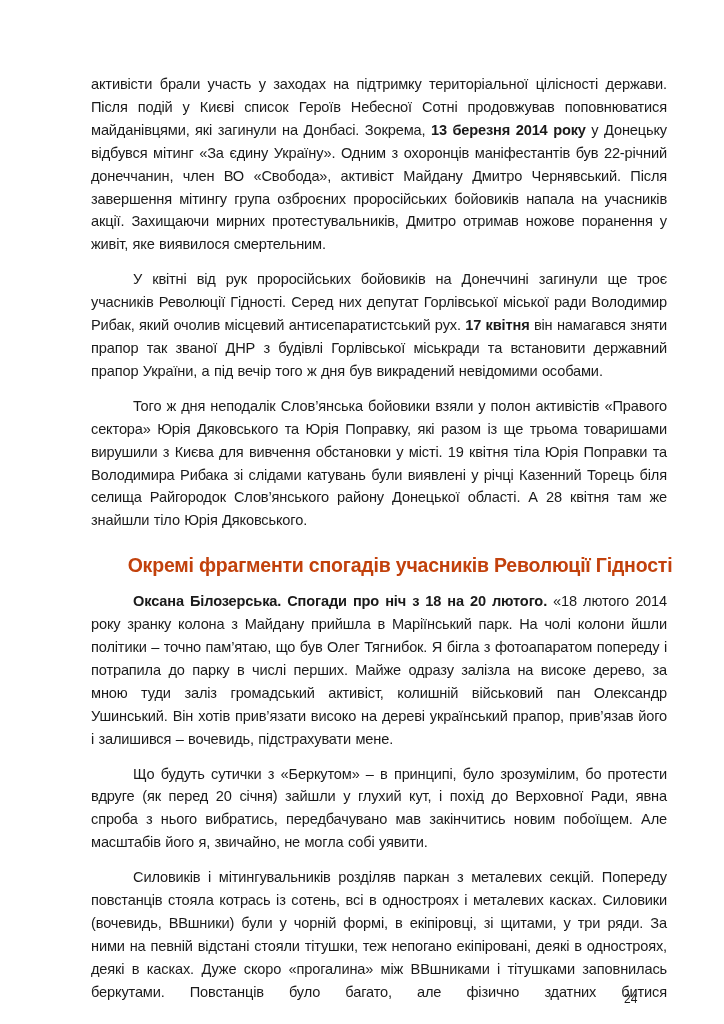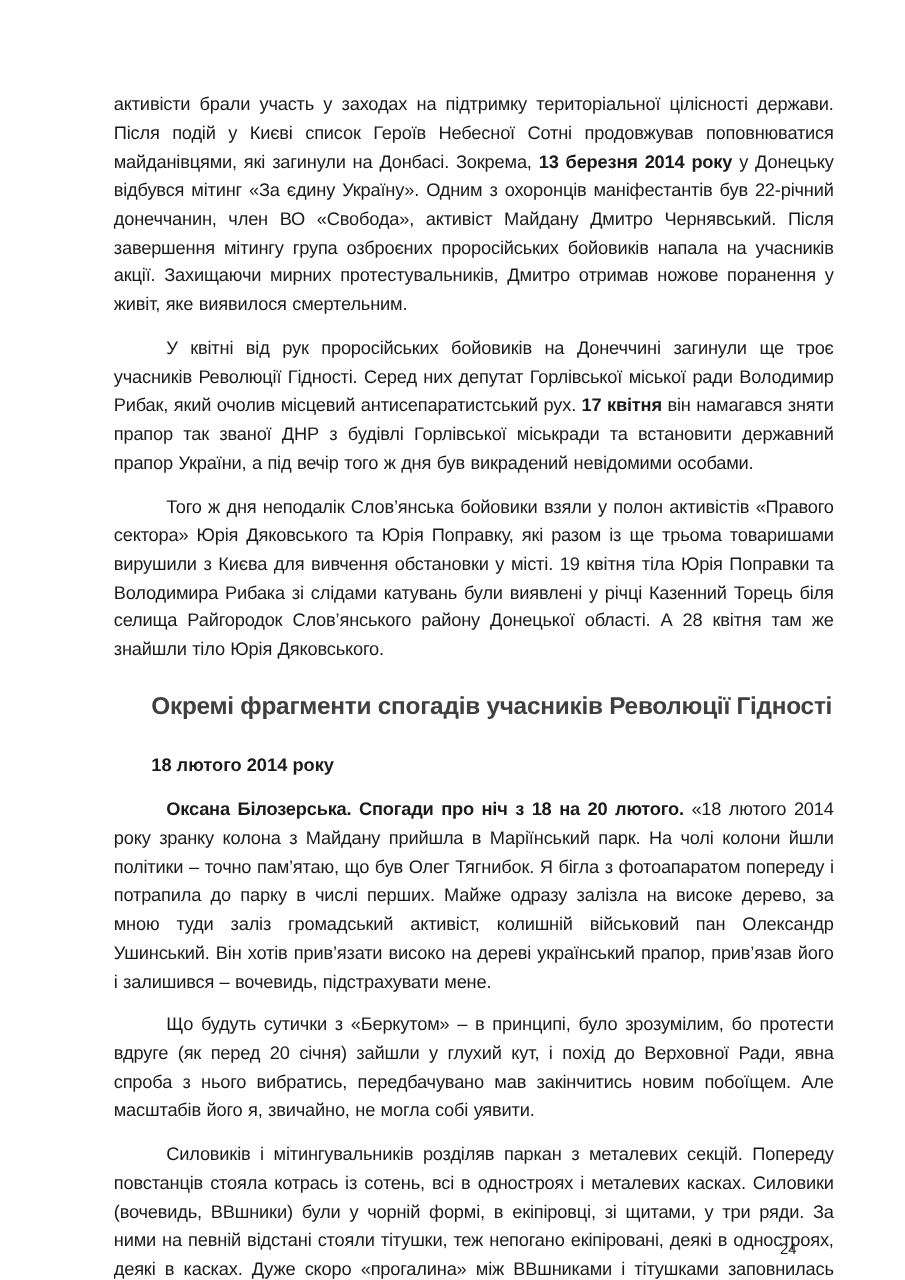--- a/index.html
+++ b/index.html
@@ -67,7 +67,7 @@
     <p class="para indent"><span>Того ж дня неподалік Слов’янська бойовики взяли у полон активістів «Правого сектора» Юрія Дяковського та Юрія Поправку, які разом із ще трьома товаришами вирушили з Києва для вивчення обстановки у місті. 19 квітня тіла Юрія Поправки та Володимира Рибака зі слідами катувань були виявлені у річці Казенний Торець біля селища Райгородок Слов’янського району Донецької області. А 28 квітня там же знайшли тіло Юрія Дяковського.</span></p>
   </div>
 
-  <h2 class="section-heading" style="color: #404040;">Окремі фрагменти спогадів учасників Революції Гідності</h2>
+  <h2 class="section-heading" style="color: #c2410c; text-align: center;">Окремі фрагменти спогадів учасників Революції Гідності</h2>
 
   <div class="subheading">18 лютого 2014 року</div>
 

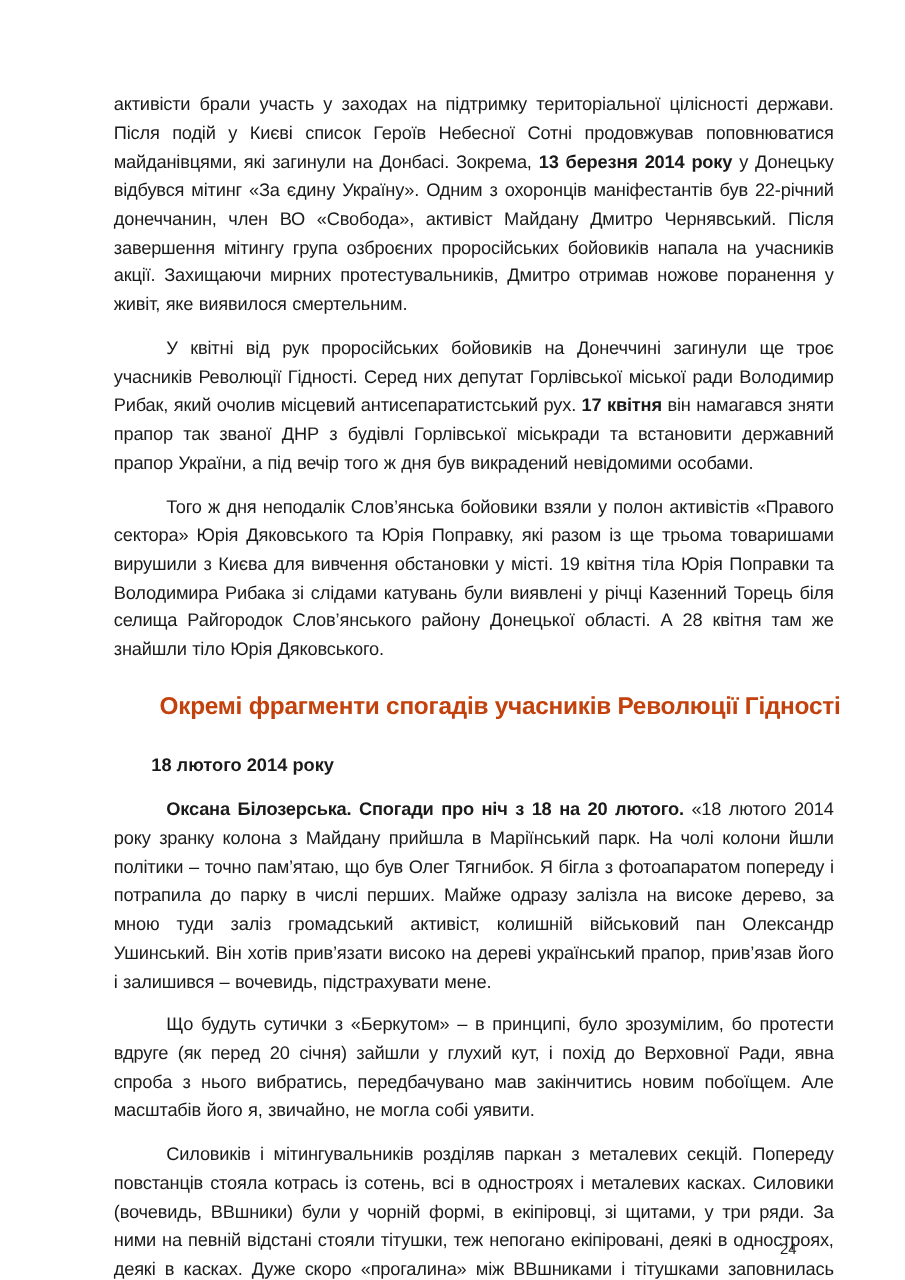--- a/index.html
+++ b/index.html
@@ -69,7 +69,6 @@
 
   <h2 class="section-heading" style="color: #c2410c; text-align: center;">Окремі фрагменти спогадів учасників Революції Гідності</h2>
 
-  <div class="subheading">18 лютого 2014 року</div>
 
   <div>
     <p class="para indent"><b>Оксана Білозерська. Спогади про ніч з 18 на 20 лютого.</b><span> «18 лютого 2014 року зранку колона з Майдану прийшла в Маріїнський парк. На чолі колони йшли політики – точно пам’ятаю, що був Олег Тягнибок. Я бігла з фотоапаратом попереду і потрапила до парку в числі перших. Майже одразу залізла на високе дерево, за мною туди заліз громадський активіст, колишній військовий пан Олександр Ушинський. Він хотів прив’язати високо на дереві український прапор, прив’язав його і залишився – вочевидь, підстрахувати мене.</span></p>

